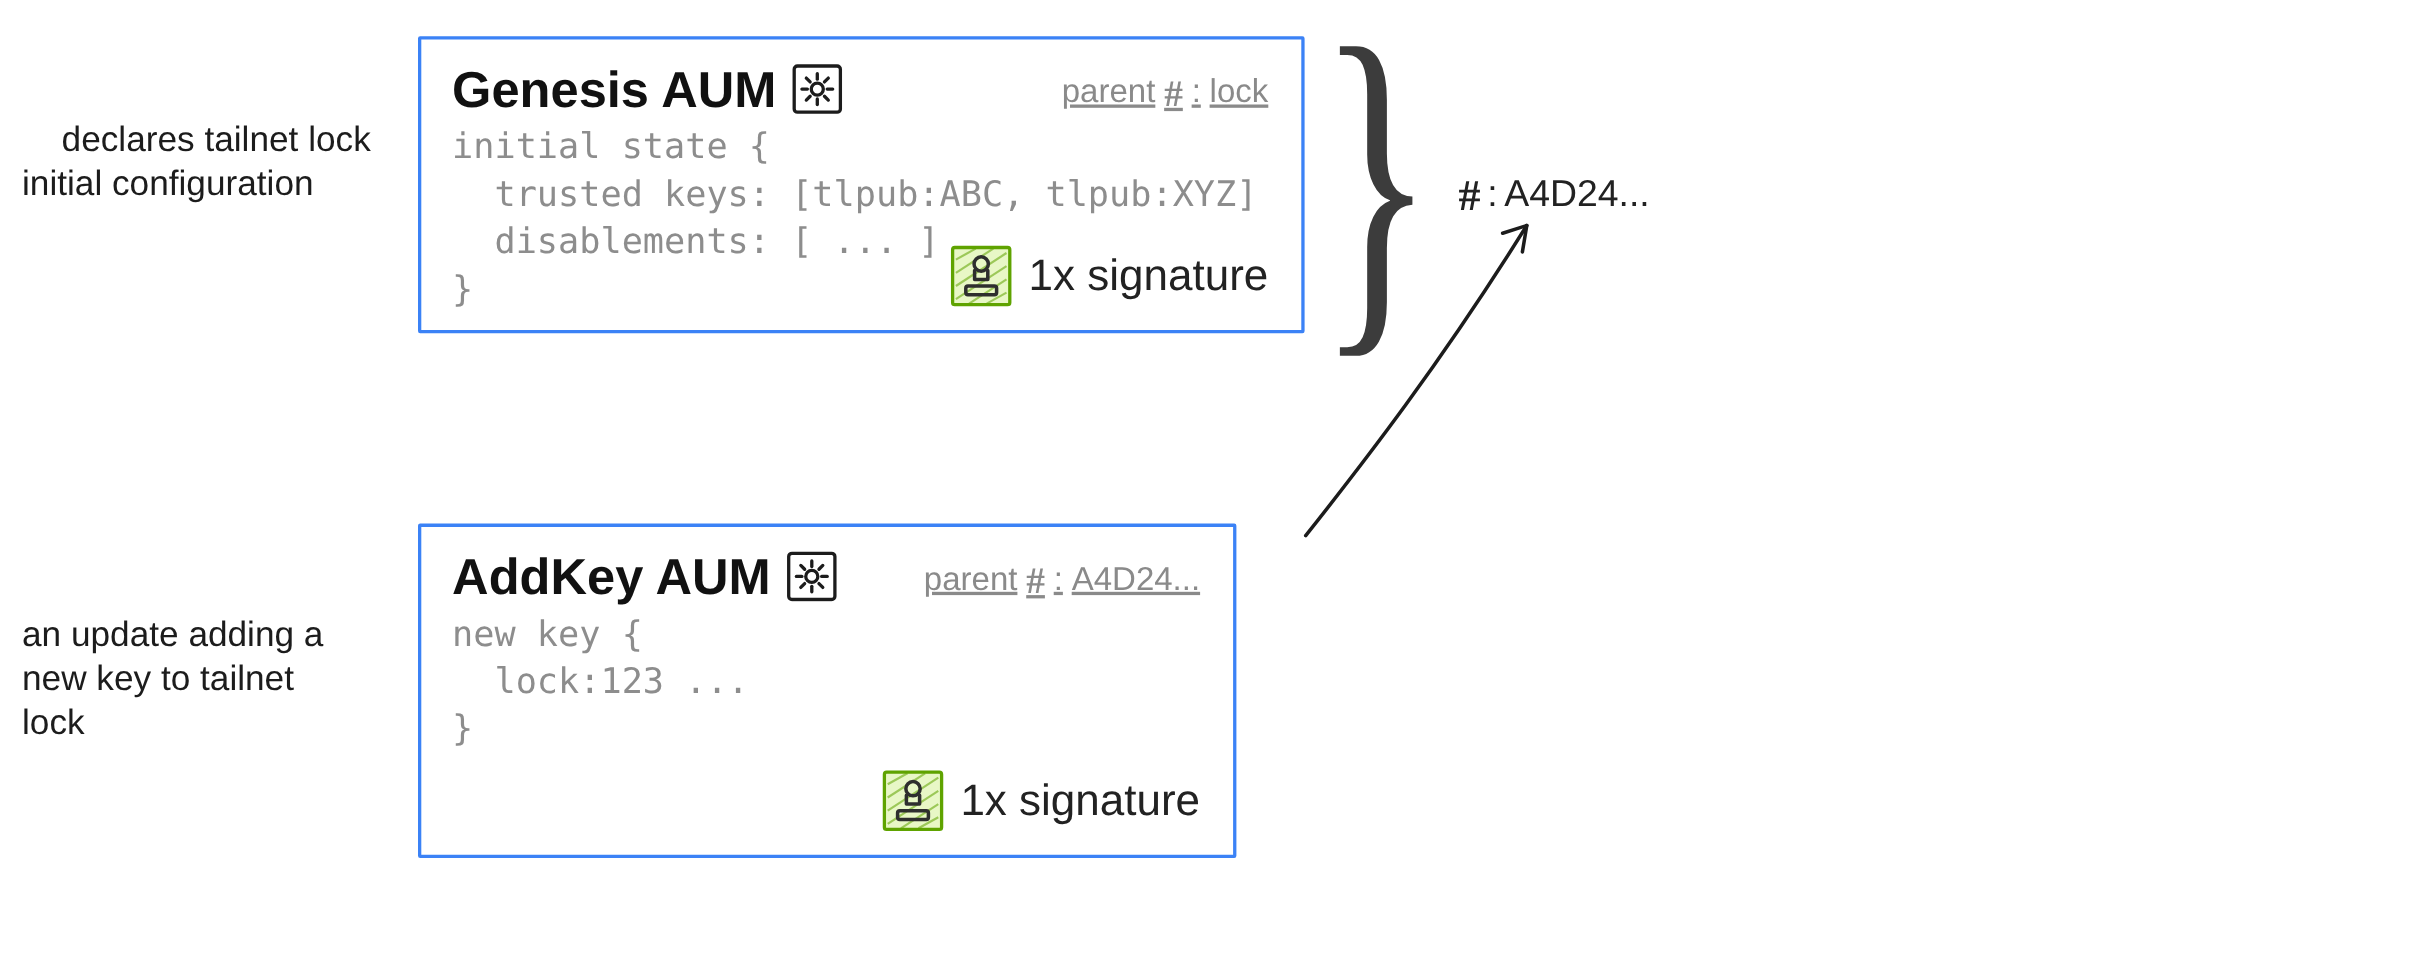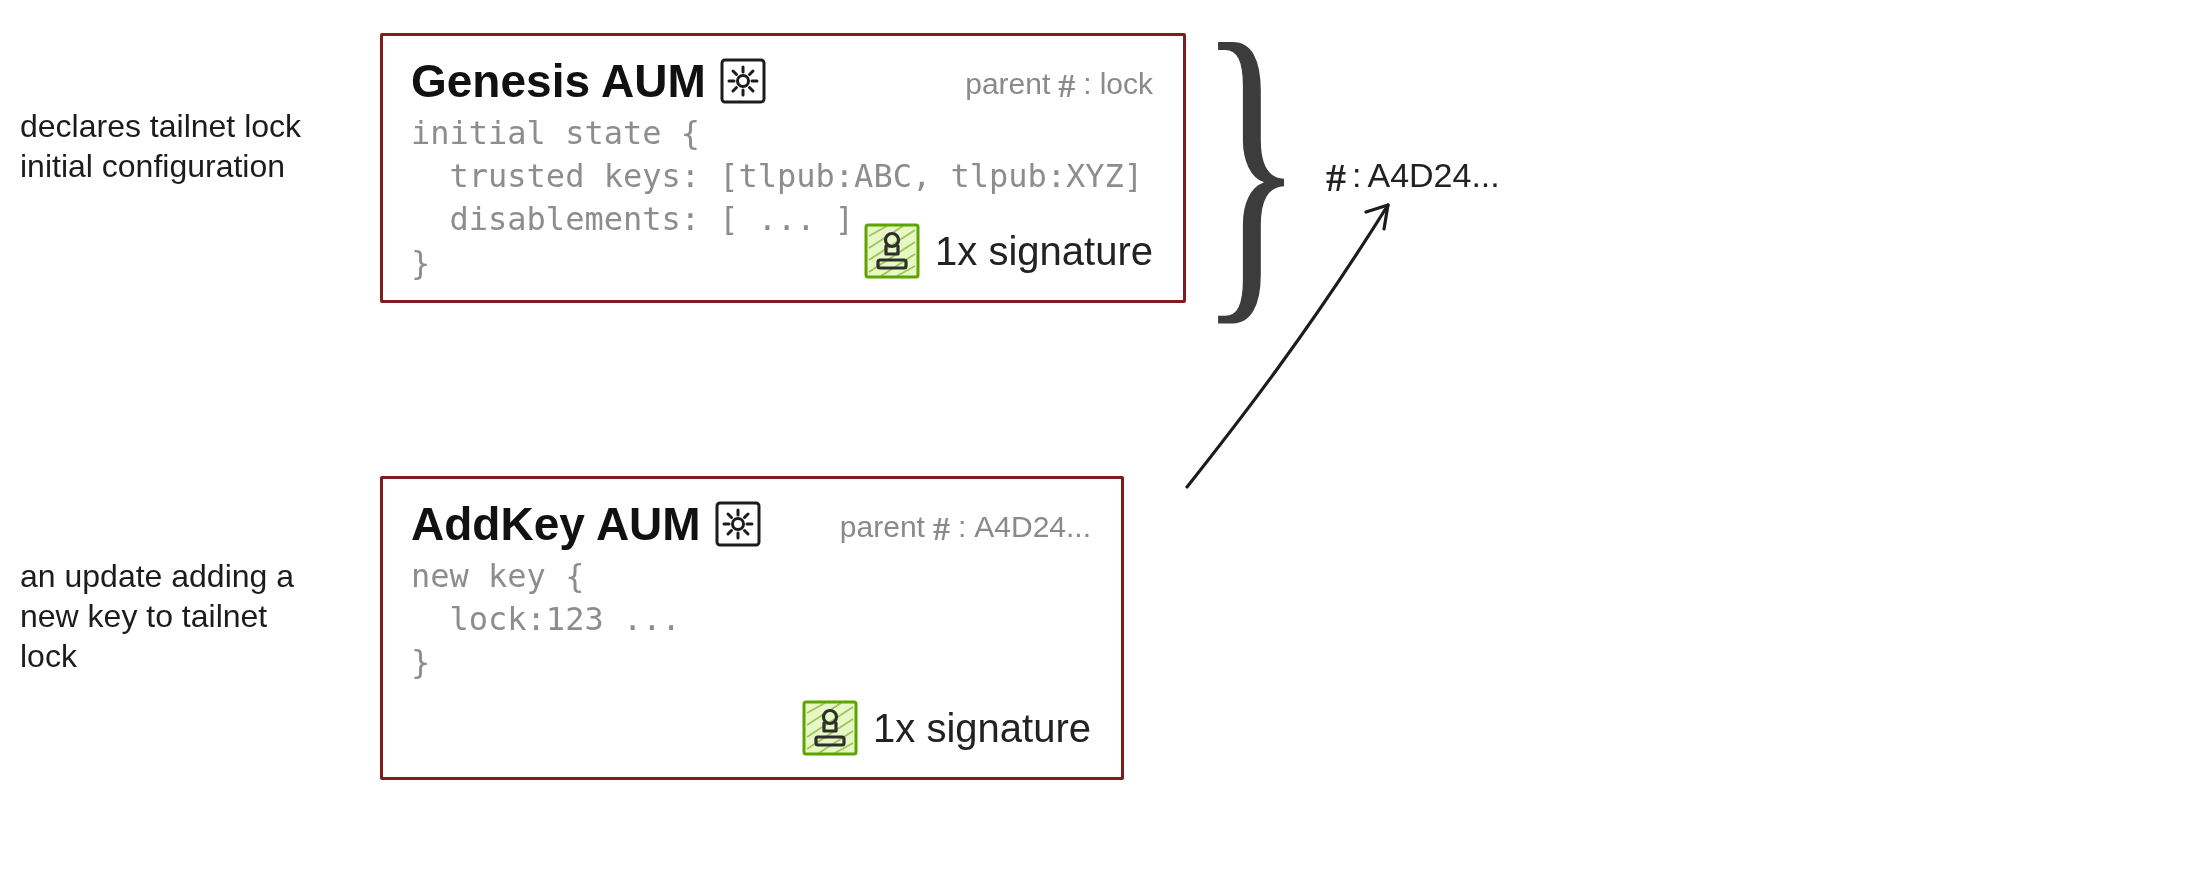--- a/index.html
+++ b/index.html
@@ -26,7 +26,7 @@
   
   .aum-box {
     position: absolute;
-    border: 3px solid #7f1d1d;
+    border: 3px solid #3b82f6;
     border-radius: 2px;
     background: #fff;
     padding: 18px 28px 4px 28px;

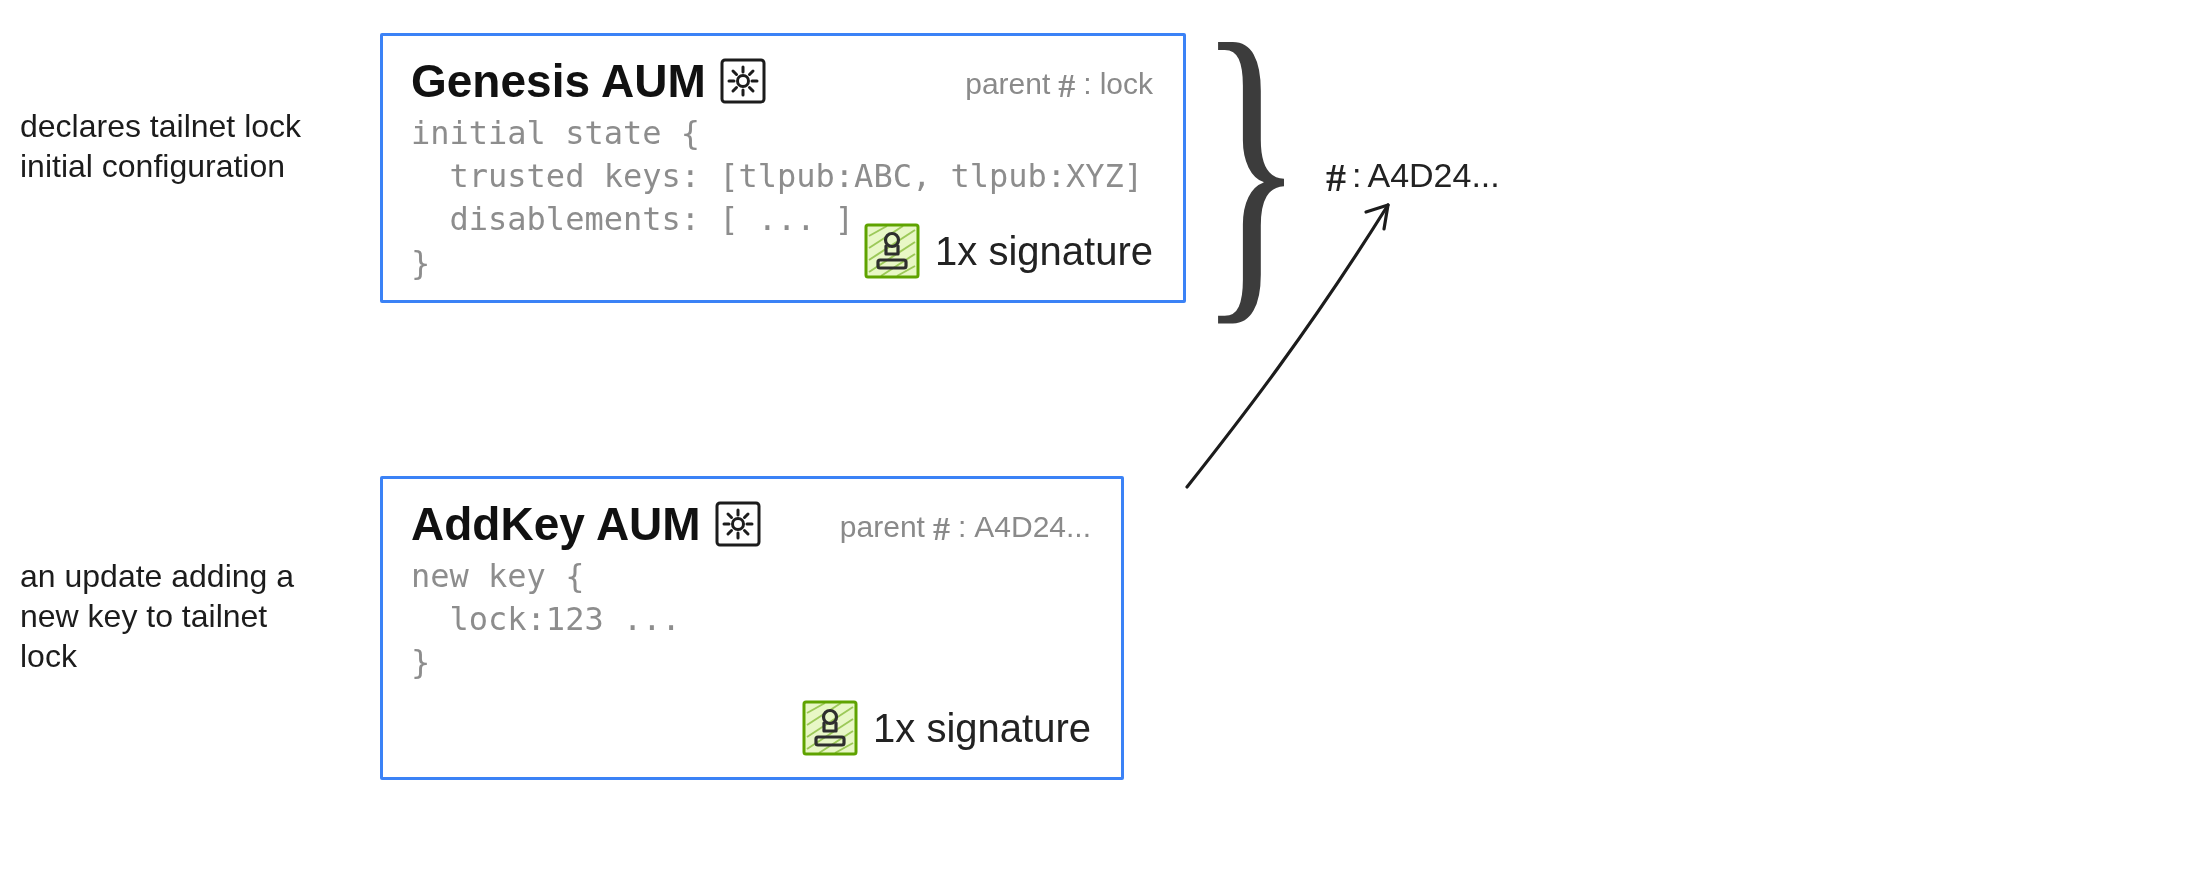--- a/index.html
+++ b/index.html
@@ -65,6 +65,7 @@
     display: flex;
     align-items: baseline;
     gap: 8px;
+    text-decoration: underline;
   }
   .hash-symbol {
     font-family: "Comic Sans MS", "Segoe Script", cursive;

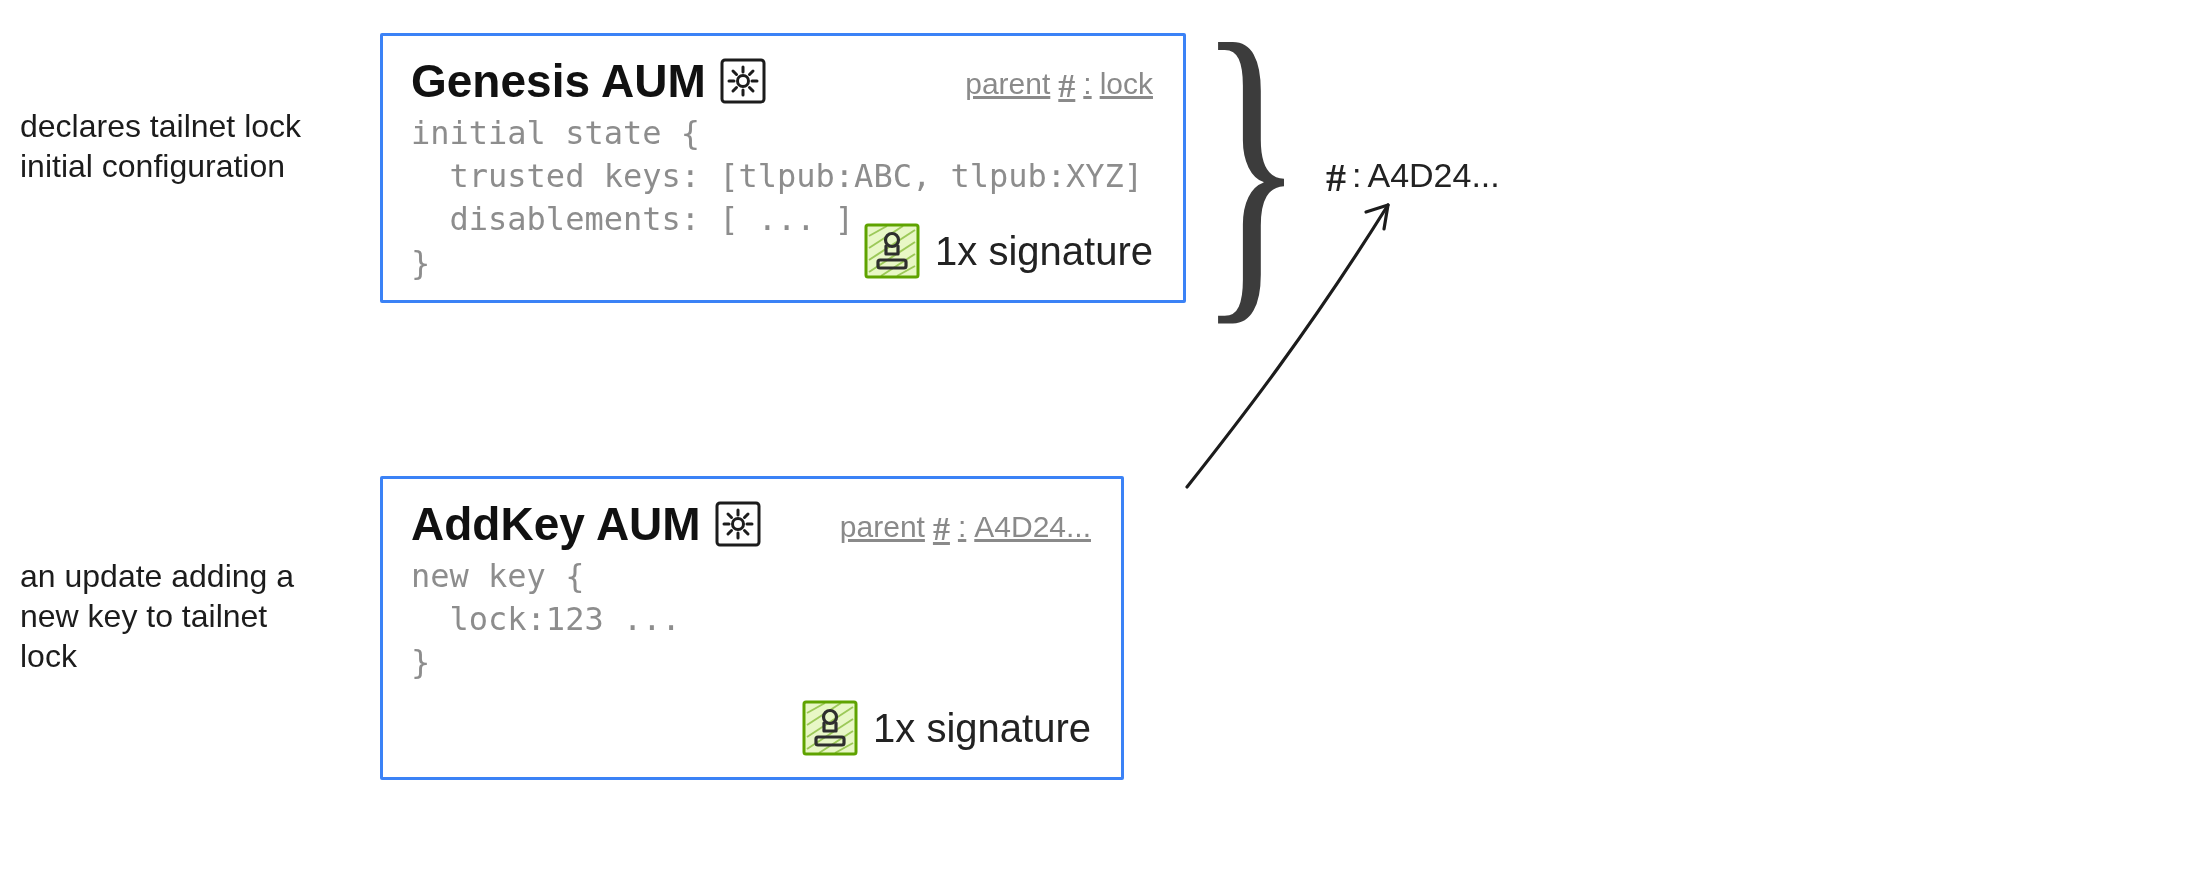--- a/index.html
+++ b/index.html
@@ -147,7 +147,7 @@
 <div class="canvas">
 
   <div class="side-note" style="left:20px; top:106px; width:320px;">
-    <span style="white-space:pre-line;">declares tailnet lock
+    <span style="white-space:pre-line;margin-left:36px;">declares tailnet lock
 initial configuration</span>
   </div>
 

